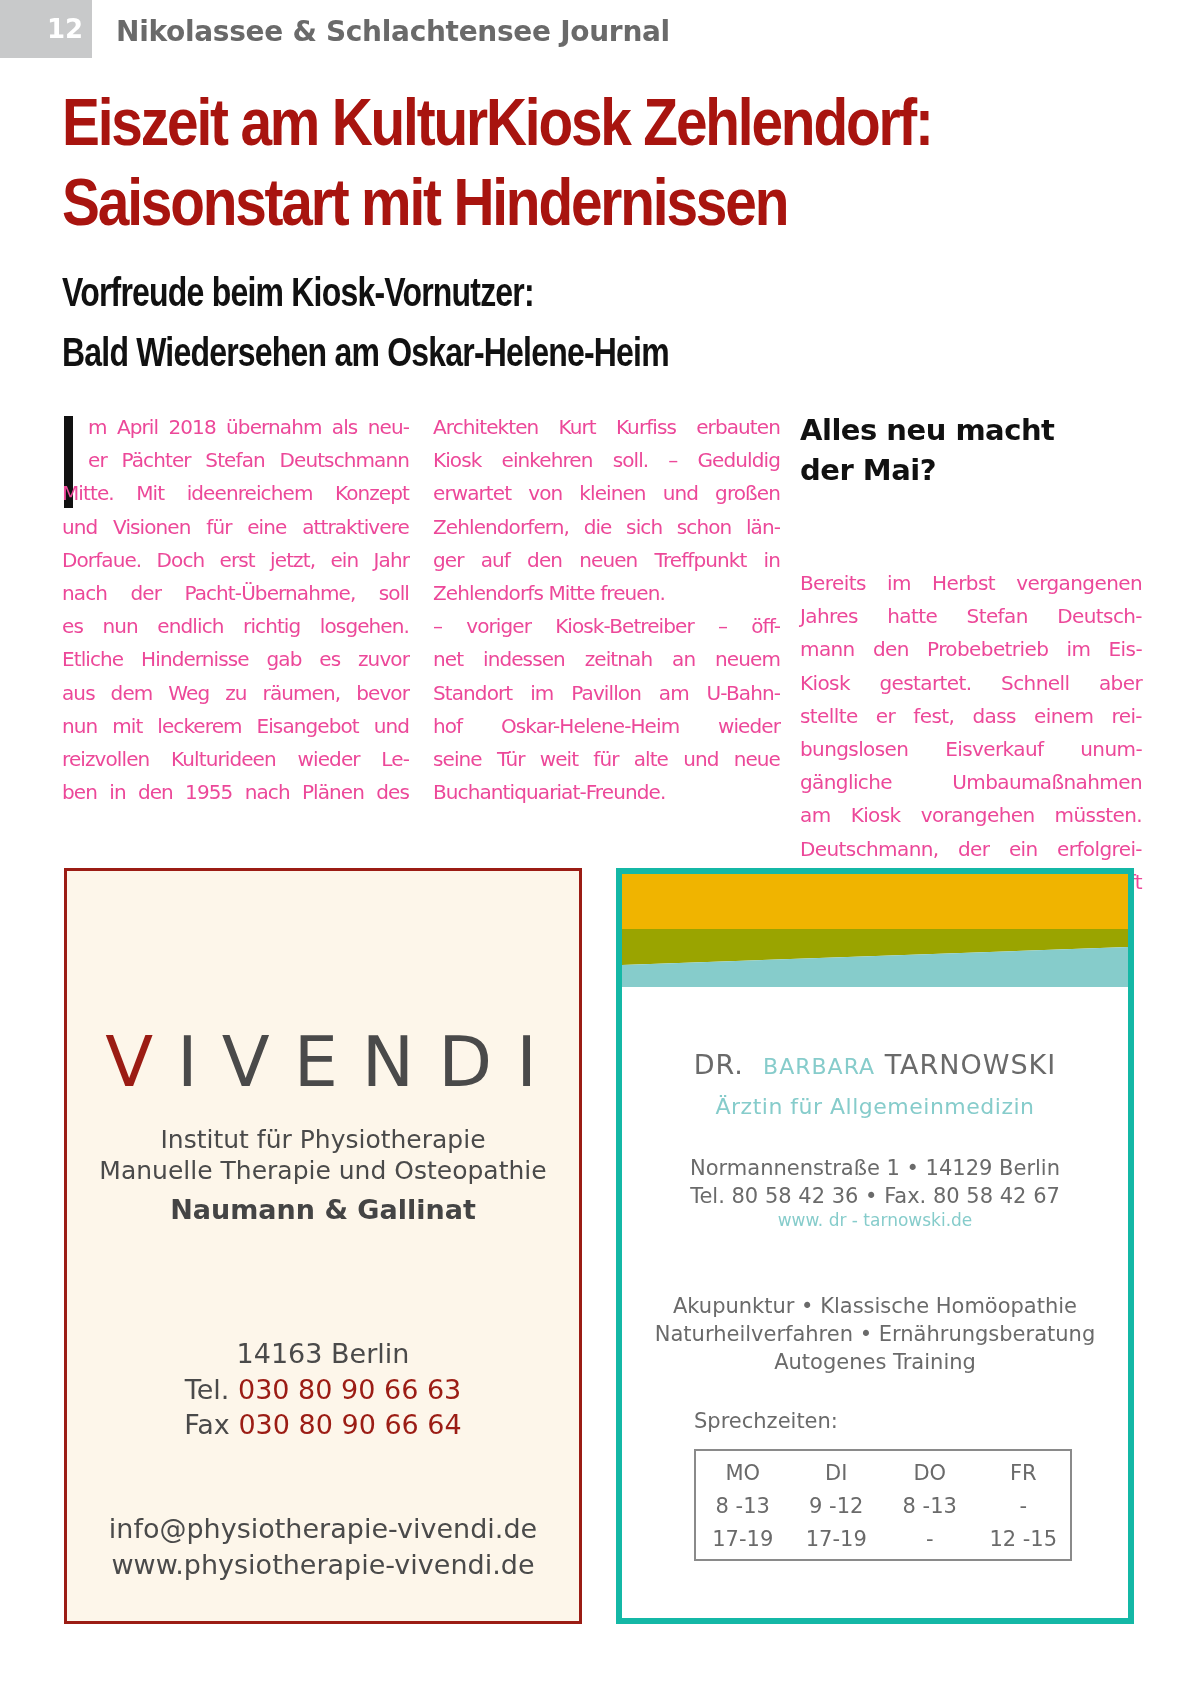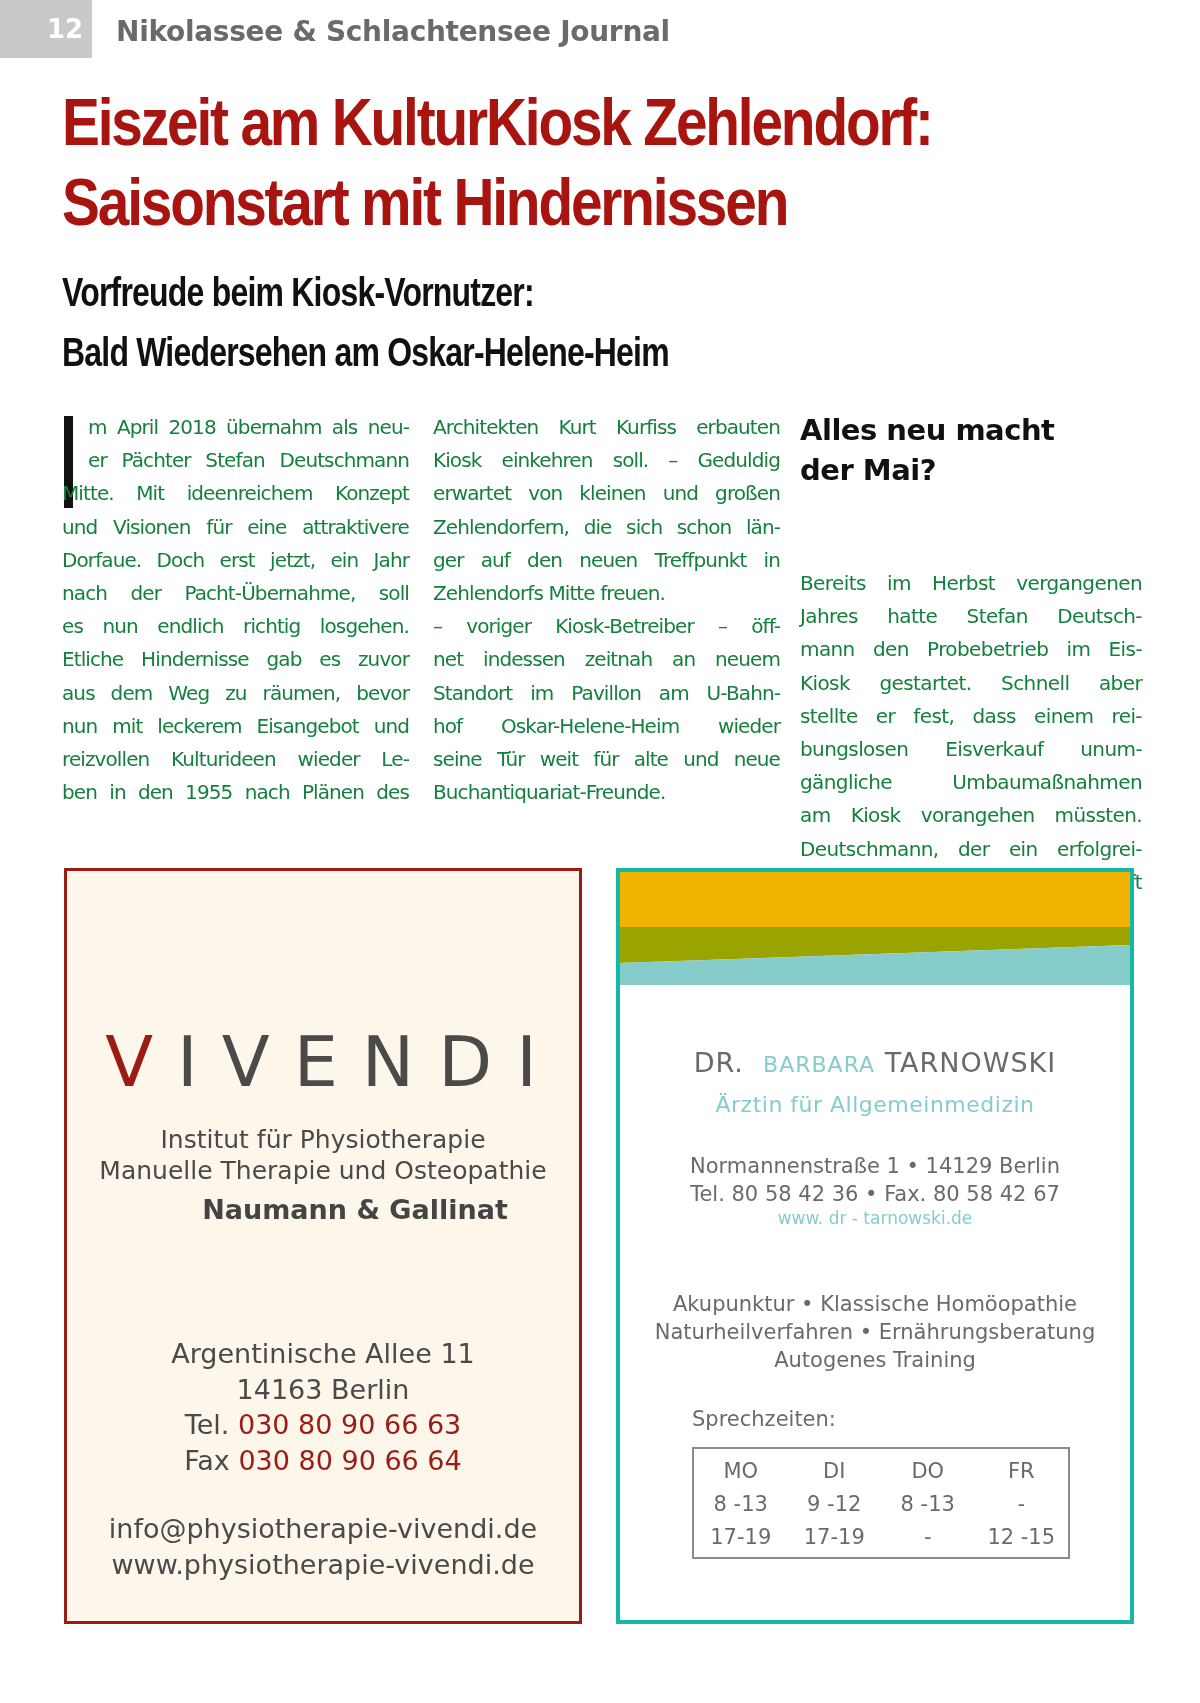--- a/index.html
+++ b/index.html
@@ -12,7 +12,7 @@
   .headline { position: absolute; left: 62px; top: 82px; margin: 0; font-family: "Liberation Sans", sans-serif; font-weight: bold; font-size: 66px; line-height: 80px; color: #a8140f; letter-spacing: -2.5px; transform: scaleX(0.86); transform-origin: left top; width: 1160px; }
   .subhead { position: absolute; left: 62px; top: 262px; margin: 0; font-family: "Liberation Sans", sans-serif; font-weight: bold; font-size: 40px; line-height: 60px; color: #111; letter-spacing: -1px; transform: scaleX(0.8); transform-origin: left top; width: 900px; }
 
-  .col { position: absolute; top: 411px; font-family: "DejaVu Sans", sans-serif; font-size: 20px; line-height: 33.2px; color: #15803d; }
+  .col { position: absolute; top: 411px; font-family: "DejaVu Sans", sans-serif; font-size: 20px; line-height: 33.2px; color: #ec4899; }
   .col .line { display: block; white-space: nowrap; text-align: justify; text-align-last: justify; }
   .col .line.last { text-align-last: left; }
   .col1 { left: 62px; width: 347px; }

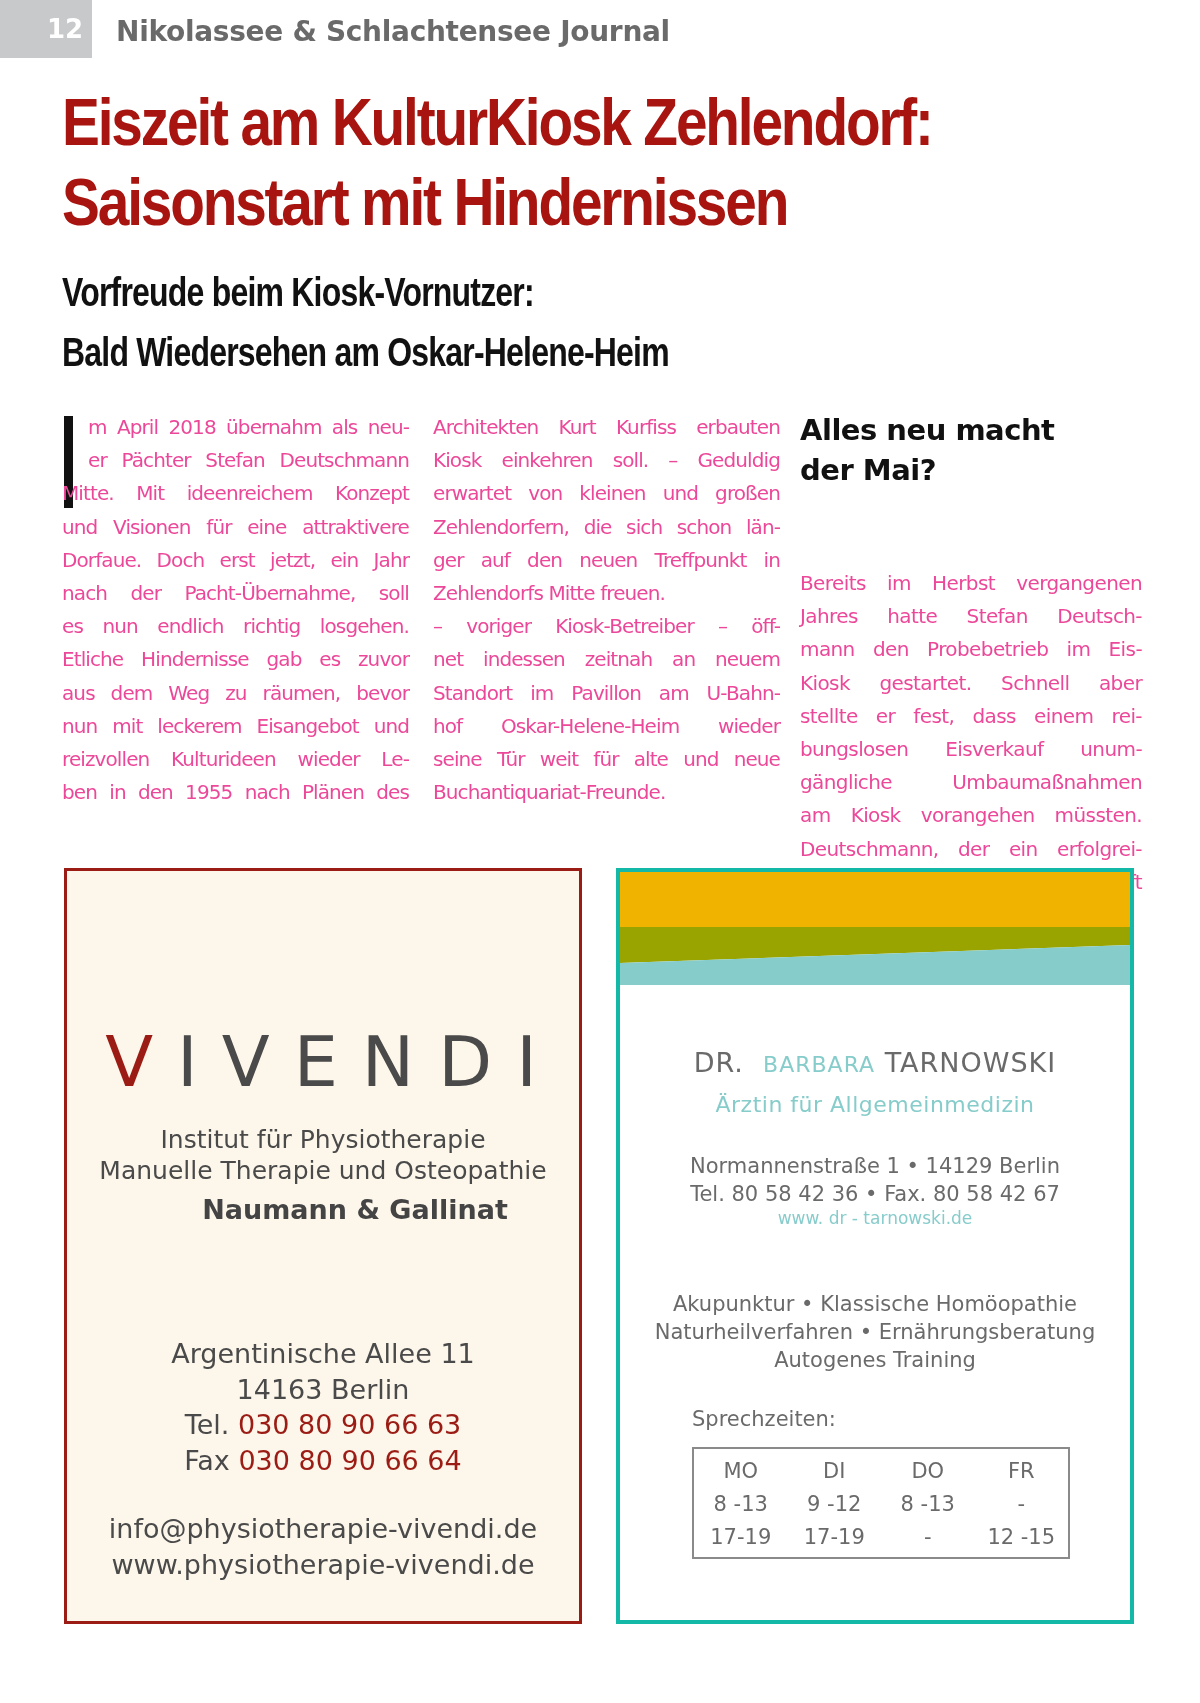--- a/index.html
+++ b/index.html
@@ -41,7 +41,7 @@
   .red { color: #9b1c14; }
 
   
-  .ad-tarn { position: absolute; left: 616px; top: 868px; width: 518px; height: 756px; background: #ffffff; border: 4px solid #14b8a6; box-sizing: border-box; overflow: hidden; }
+  .ad-tarn { position: absolute; left: 616px; top: 868px; width: 518px; height: 756px; background: #ffffff; border: 6px solid #14b8a6; box-sizing: border-box; overflow: hidden; }
   .stripes { position: absolute; left: 0; top: 0; width: 100%; height: 120px; }
   .tarn-text { position: absolute; left: 0; width: 100%; text-align: center; font-family: "DejaVu Sans", sans-serif; color: #6a6a6a; }
   .tarn-name { top: 175px; font-size: 27px; letter-spacing: 1px; }

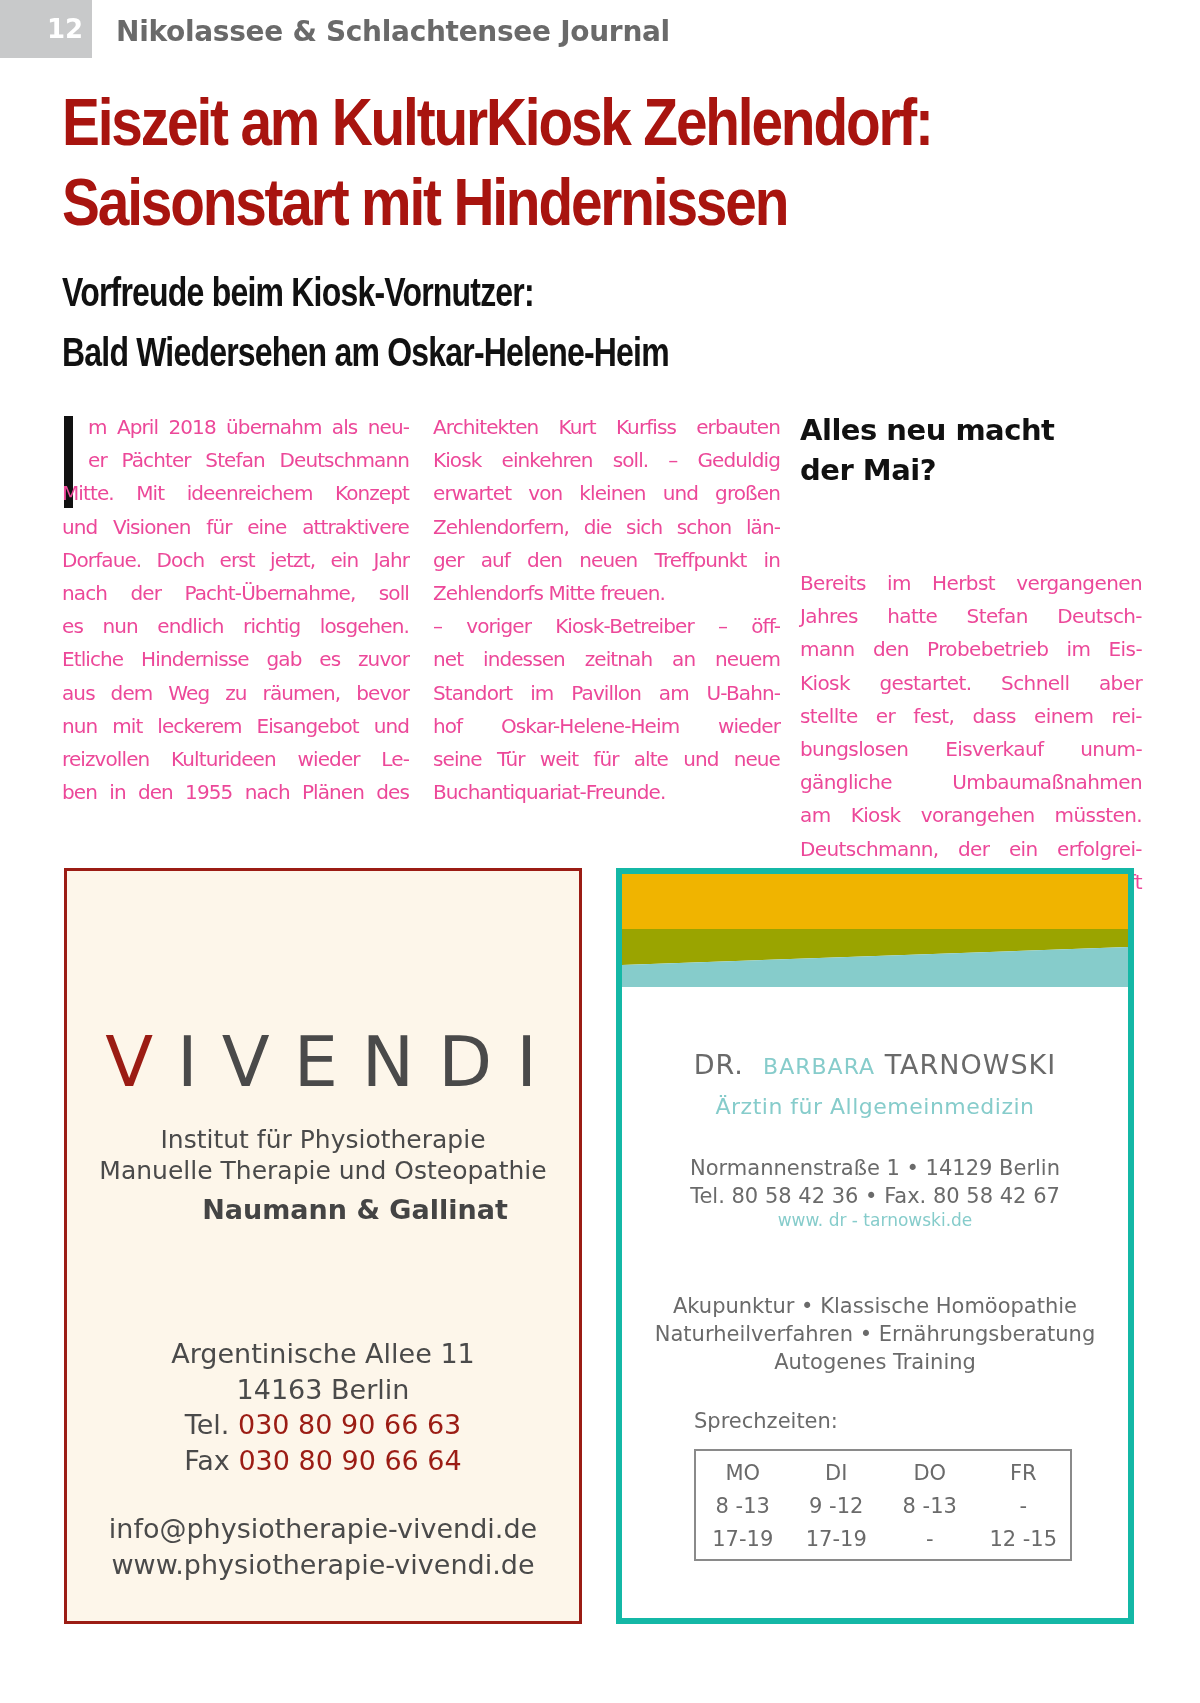--- a/index.html
+++ b/index.html
@@ -35,7 +35,7 @@
   .viv-text { position: absolute; left: 0; width: 100%; text-align: center; font-family: "DejaVu Sans", sans-serif; color: #4a4a4a; }
   .viv-sub1 { top: 253px; font-size: 25px; line-height: 31px; }
   .viv-sub2 { top: 284px; font-size: 25px; line-height: 31px; }
-  .viv-names { top: 323px; font-size: 27px; font-weight: bold; color: #444; padding-left: 32px; }
+  .viv-names { top: 323px; font-size: 27px; font-weight: bold; color: #444; }
   .viv-addr { top: 465px; font-size: 27px; line-height: 35.5px; }
   .viv-contact { top: 640px; font-size: 27px; line-height: 35.5px; }
   .red { color: #9b1c14; }

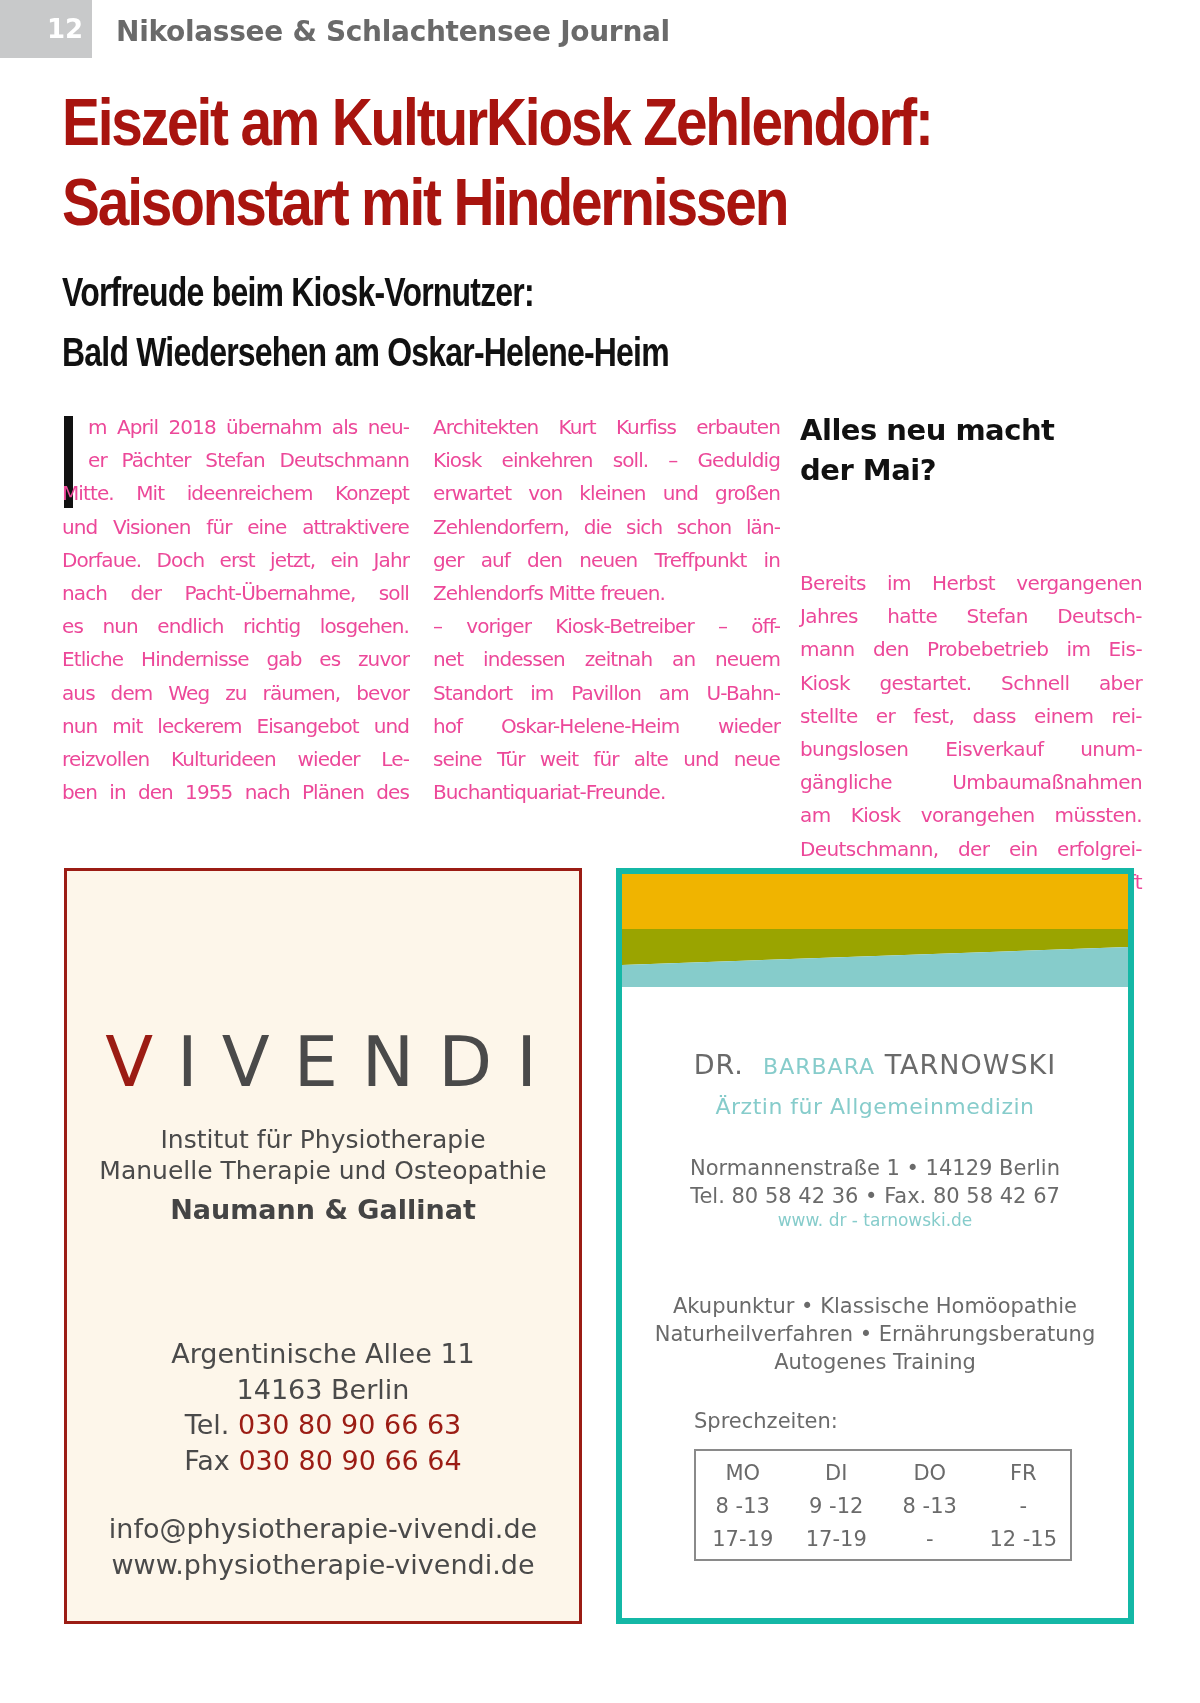--- a/index.html
+++ b/index.html
@@ -127,7 +127,6 @@
   <div class="viv-text viv-sub2">Manuelle Therapie und Osteopathie</div>
   <div class="viv-text viv-names">Naumann &amp; Gallinat</div>
   <div class="viv-text viv-addr">
-    <div>Argentinische Allee 11</div>
     <div>14163 Berlin</div>
     <div><span>Tel.</span> <span class="red">030 80 90 66 63</span></div>
     <div><span>Fax</span> <span class="red">030 80 90 66 64</span></div>

